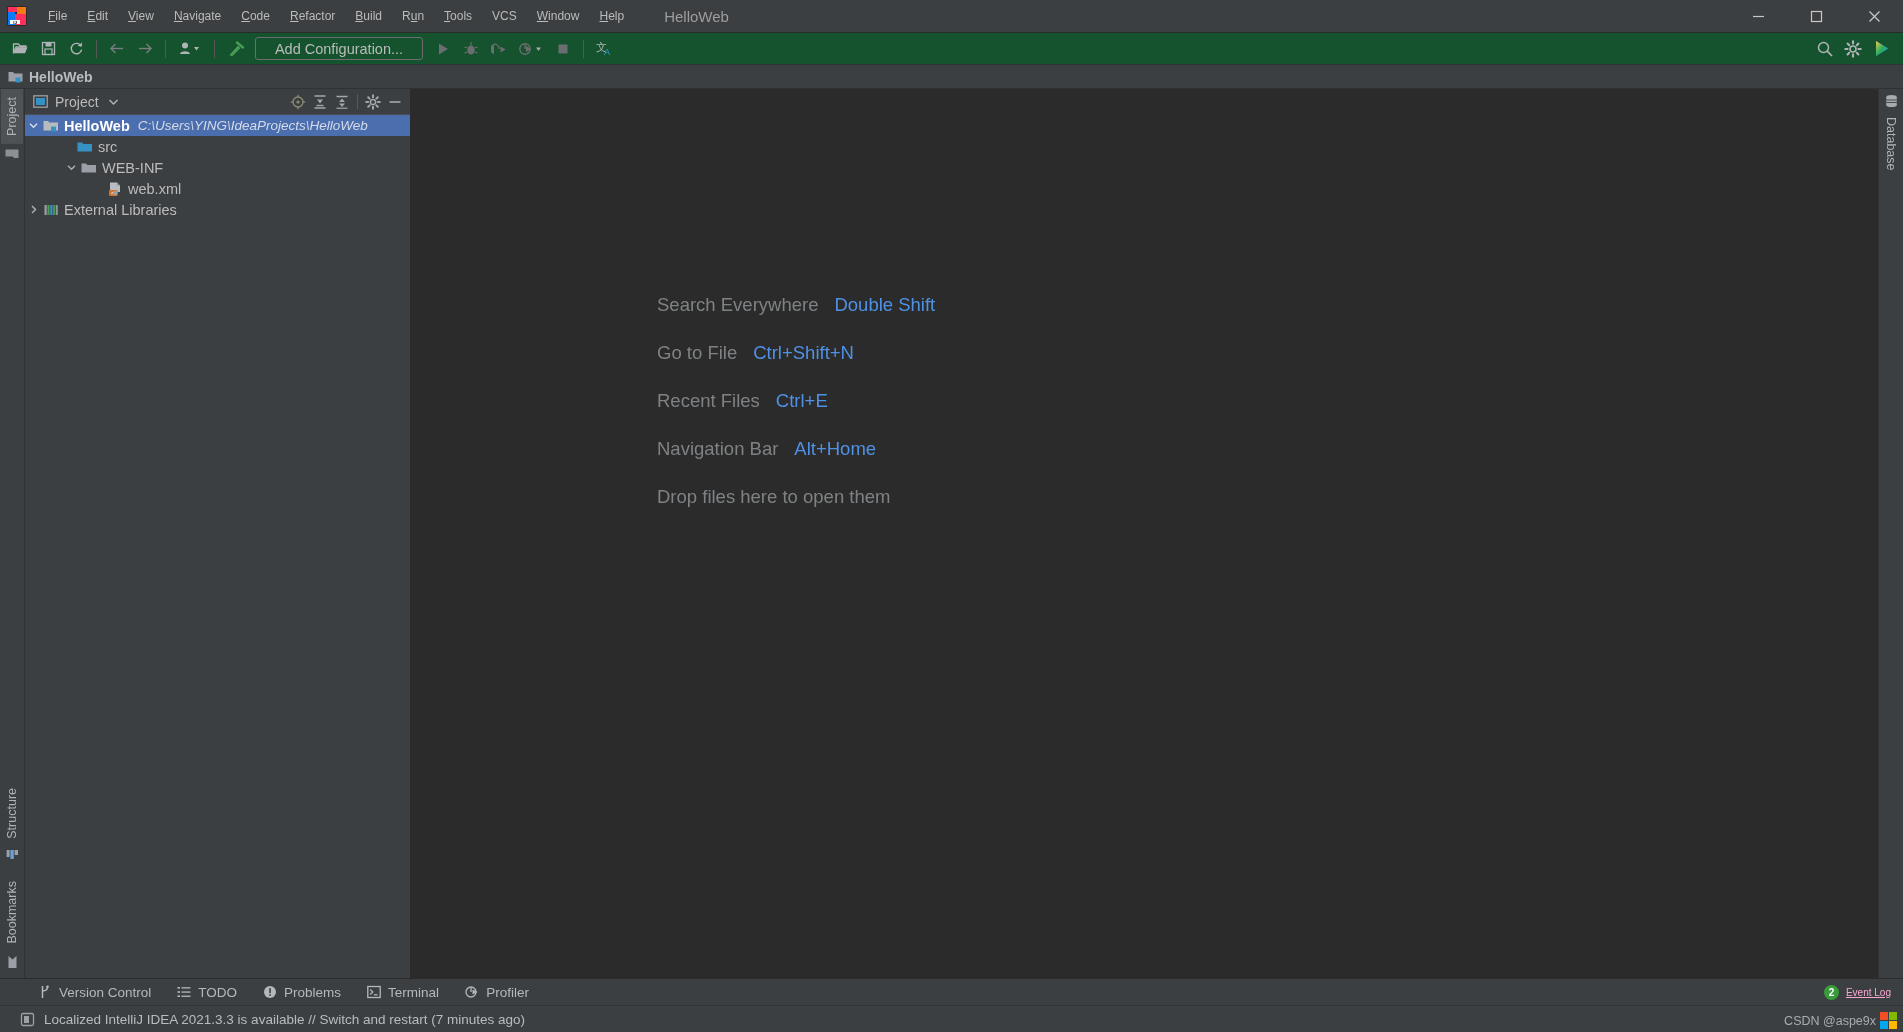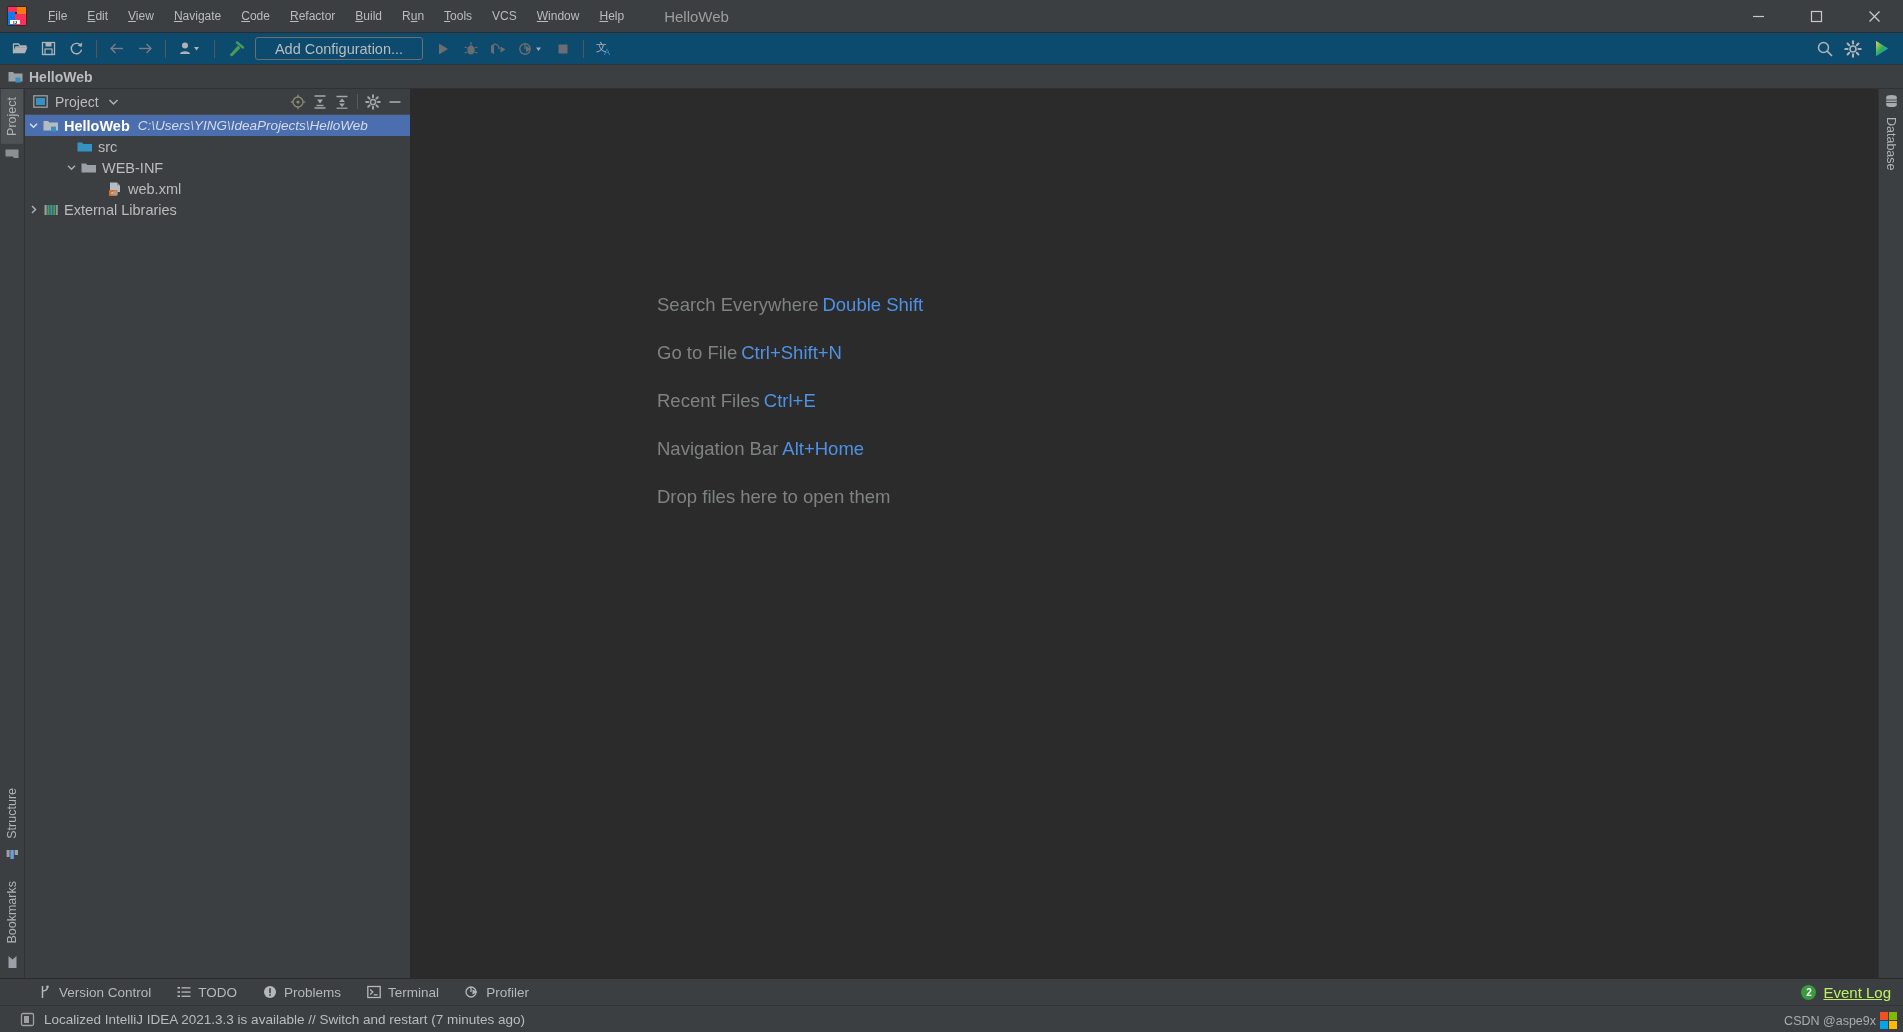--- a/index.html
+++ b/index.html
@@ -35,7 +35,7 @@
 
   
   .toolbar {
-    height: 32px; flex: 0 0 32px; background: #0c4a6e; display: flex; align-items: center;
+    height: 32px; flex: 0 0 32px; background: #14532d; display: flex; align-items: center;
     padding: 0 6px; border-bottom: 1px solid #323232; position: relative;
   }
   .tb-btn {

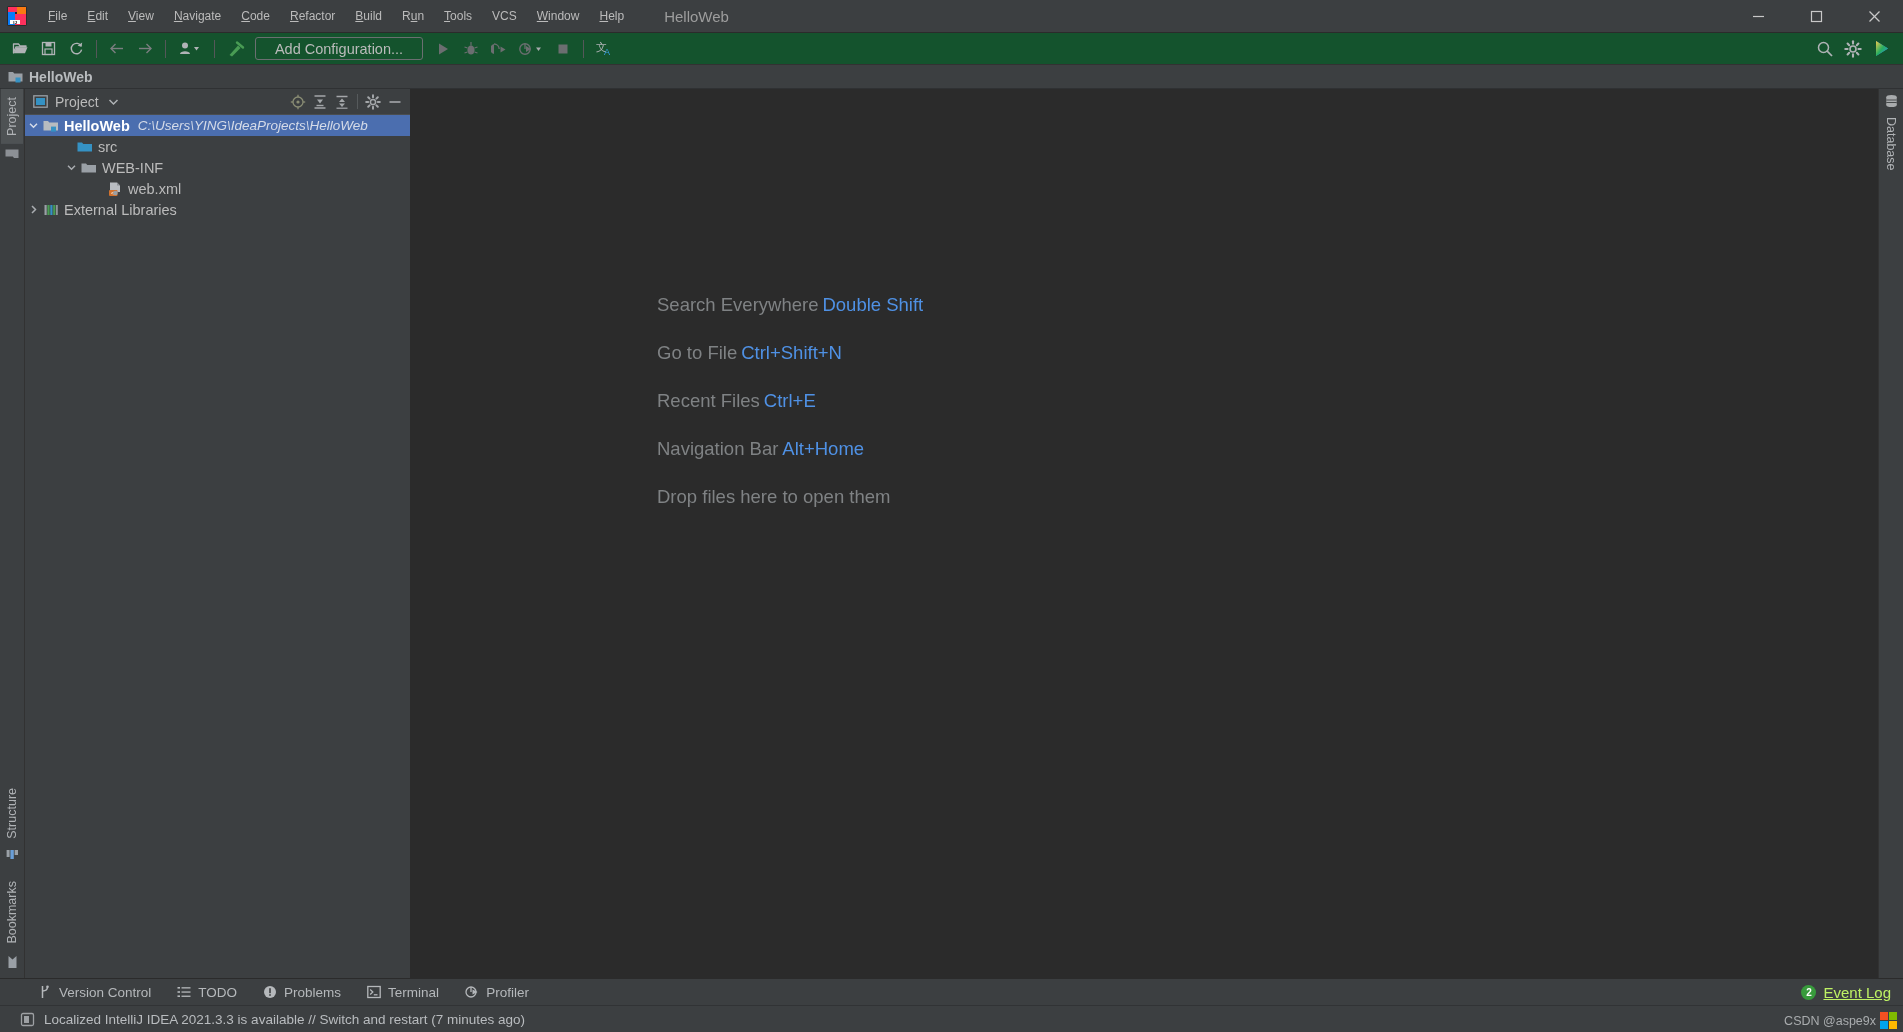--- a/index.html
+++ b/index.html
@@ -110,7 +110,7 @@
   .hints { position: absolute; left: 246px; top: 205px; }
   .hint-row {
     font-size: 18.5px; color: #7f8284; margin-bottom: 26px; white-space: nowrap;
-    display: flex; align-items: baseline; gap: 4px;
+    display: flex; align-items: baseline; gap: 16px;
   }
   .hint-key { color: #4f91e5; }
   .hint-drop { font-size: 18.5px; color: #7f8284; margin-top: 14px; }

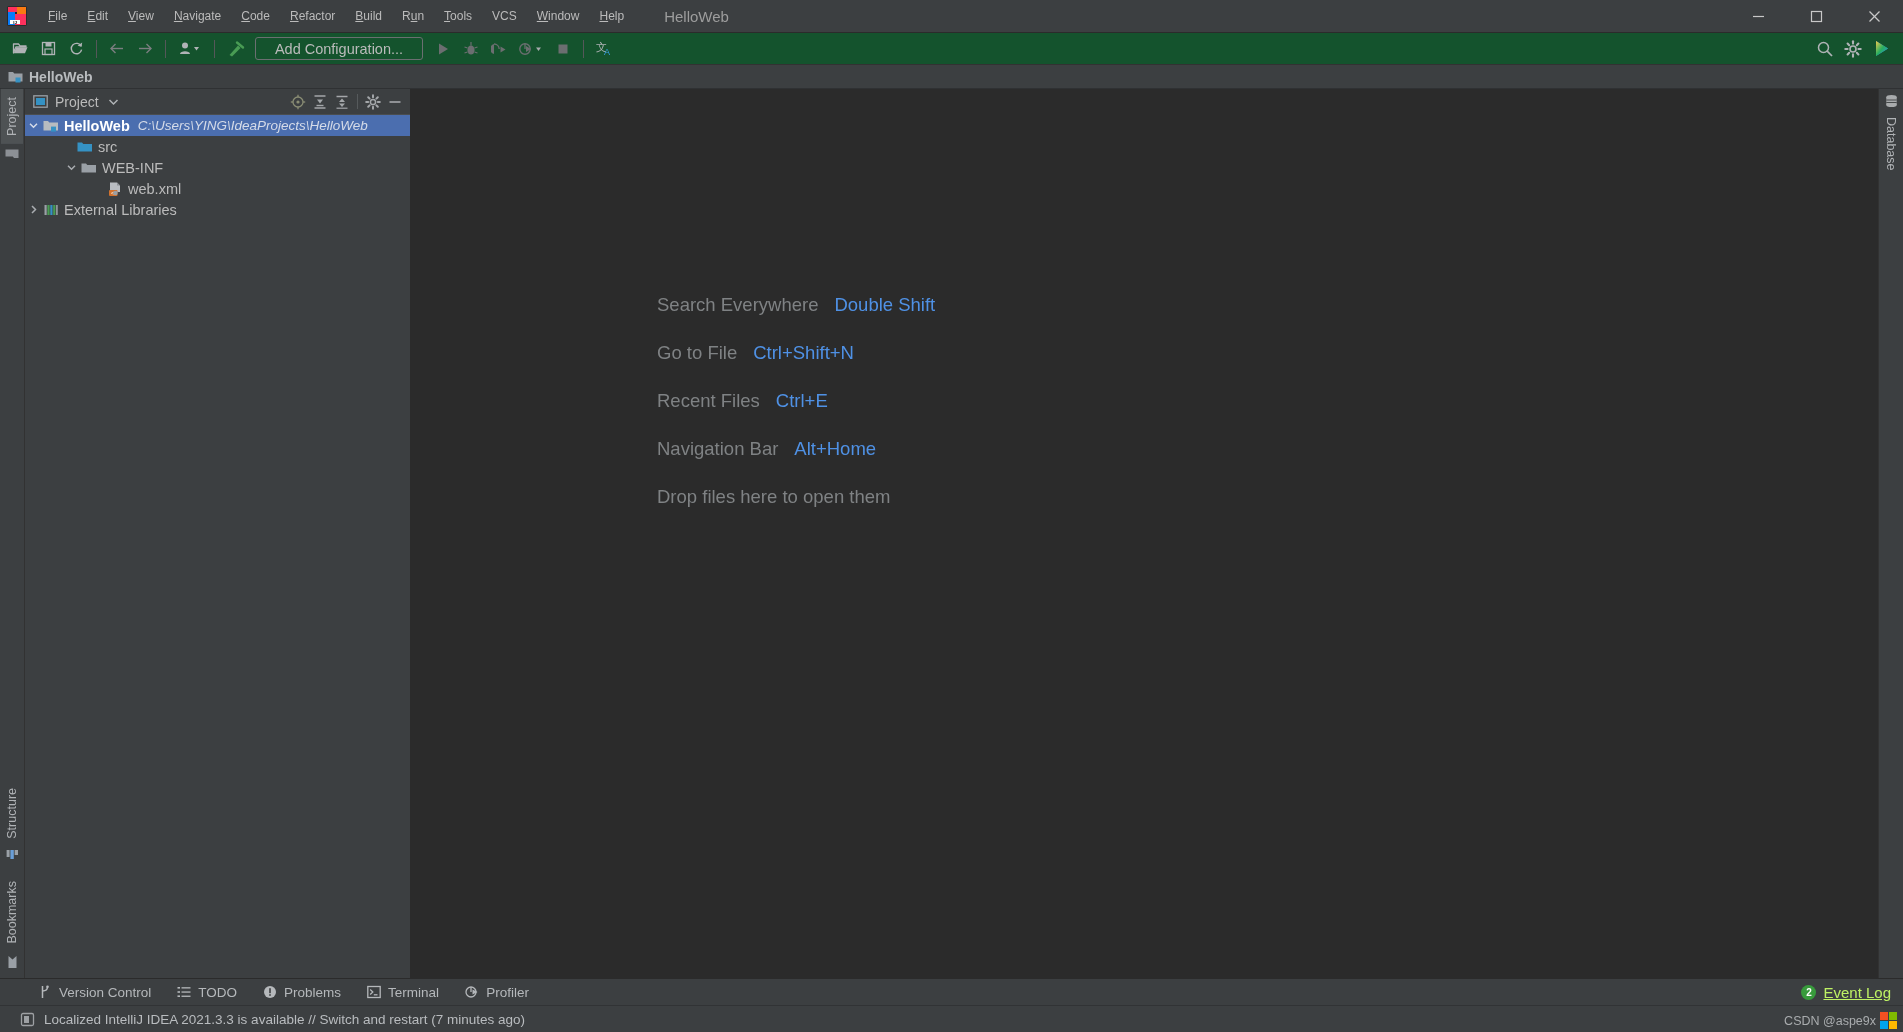--- a/index.html
+++ b/index.html
@@ -613,7 +613,7 @@
     </div>
     <div class="bb-right">
       <span class="evt-badge">2</span>
-      <span style="font-size:15px;color:#bef264;text-decoration:underline;">Event Log</span>
+      <span style="font-size:10px;color:#f9a8d4;text-decoration:underline;">Event Log</span>
     </div>
   </div>
 

